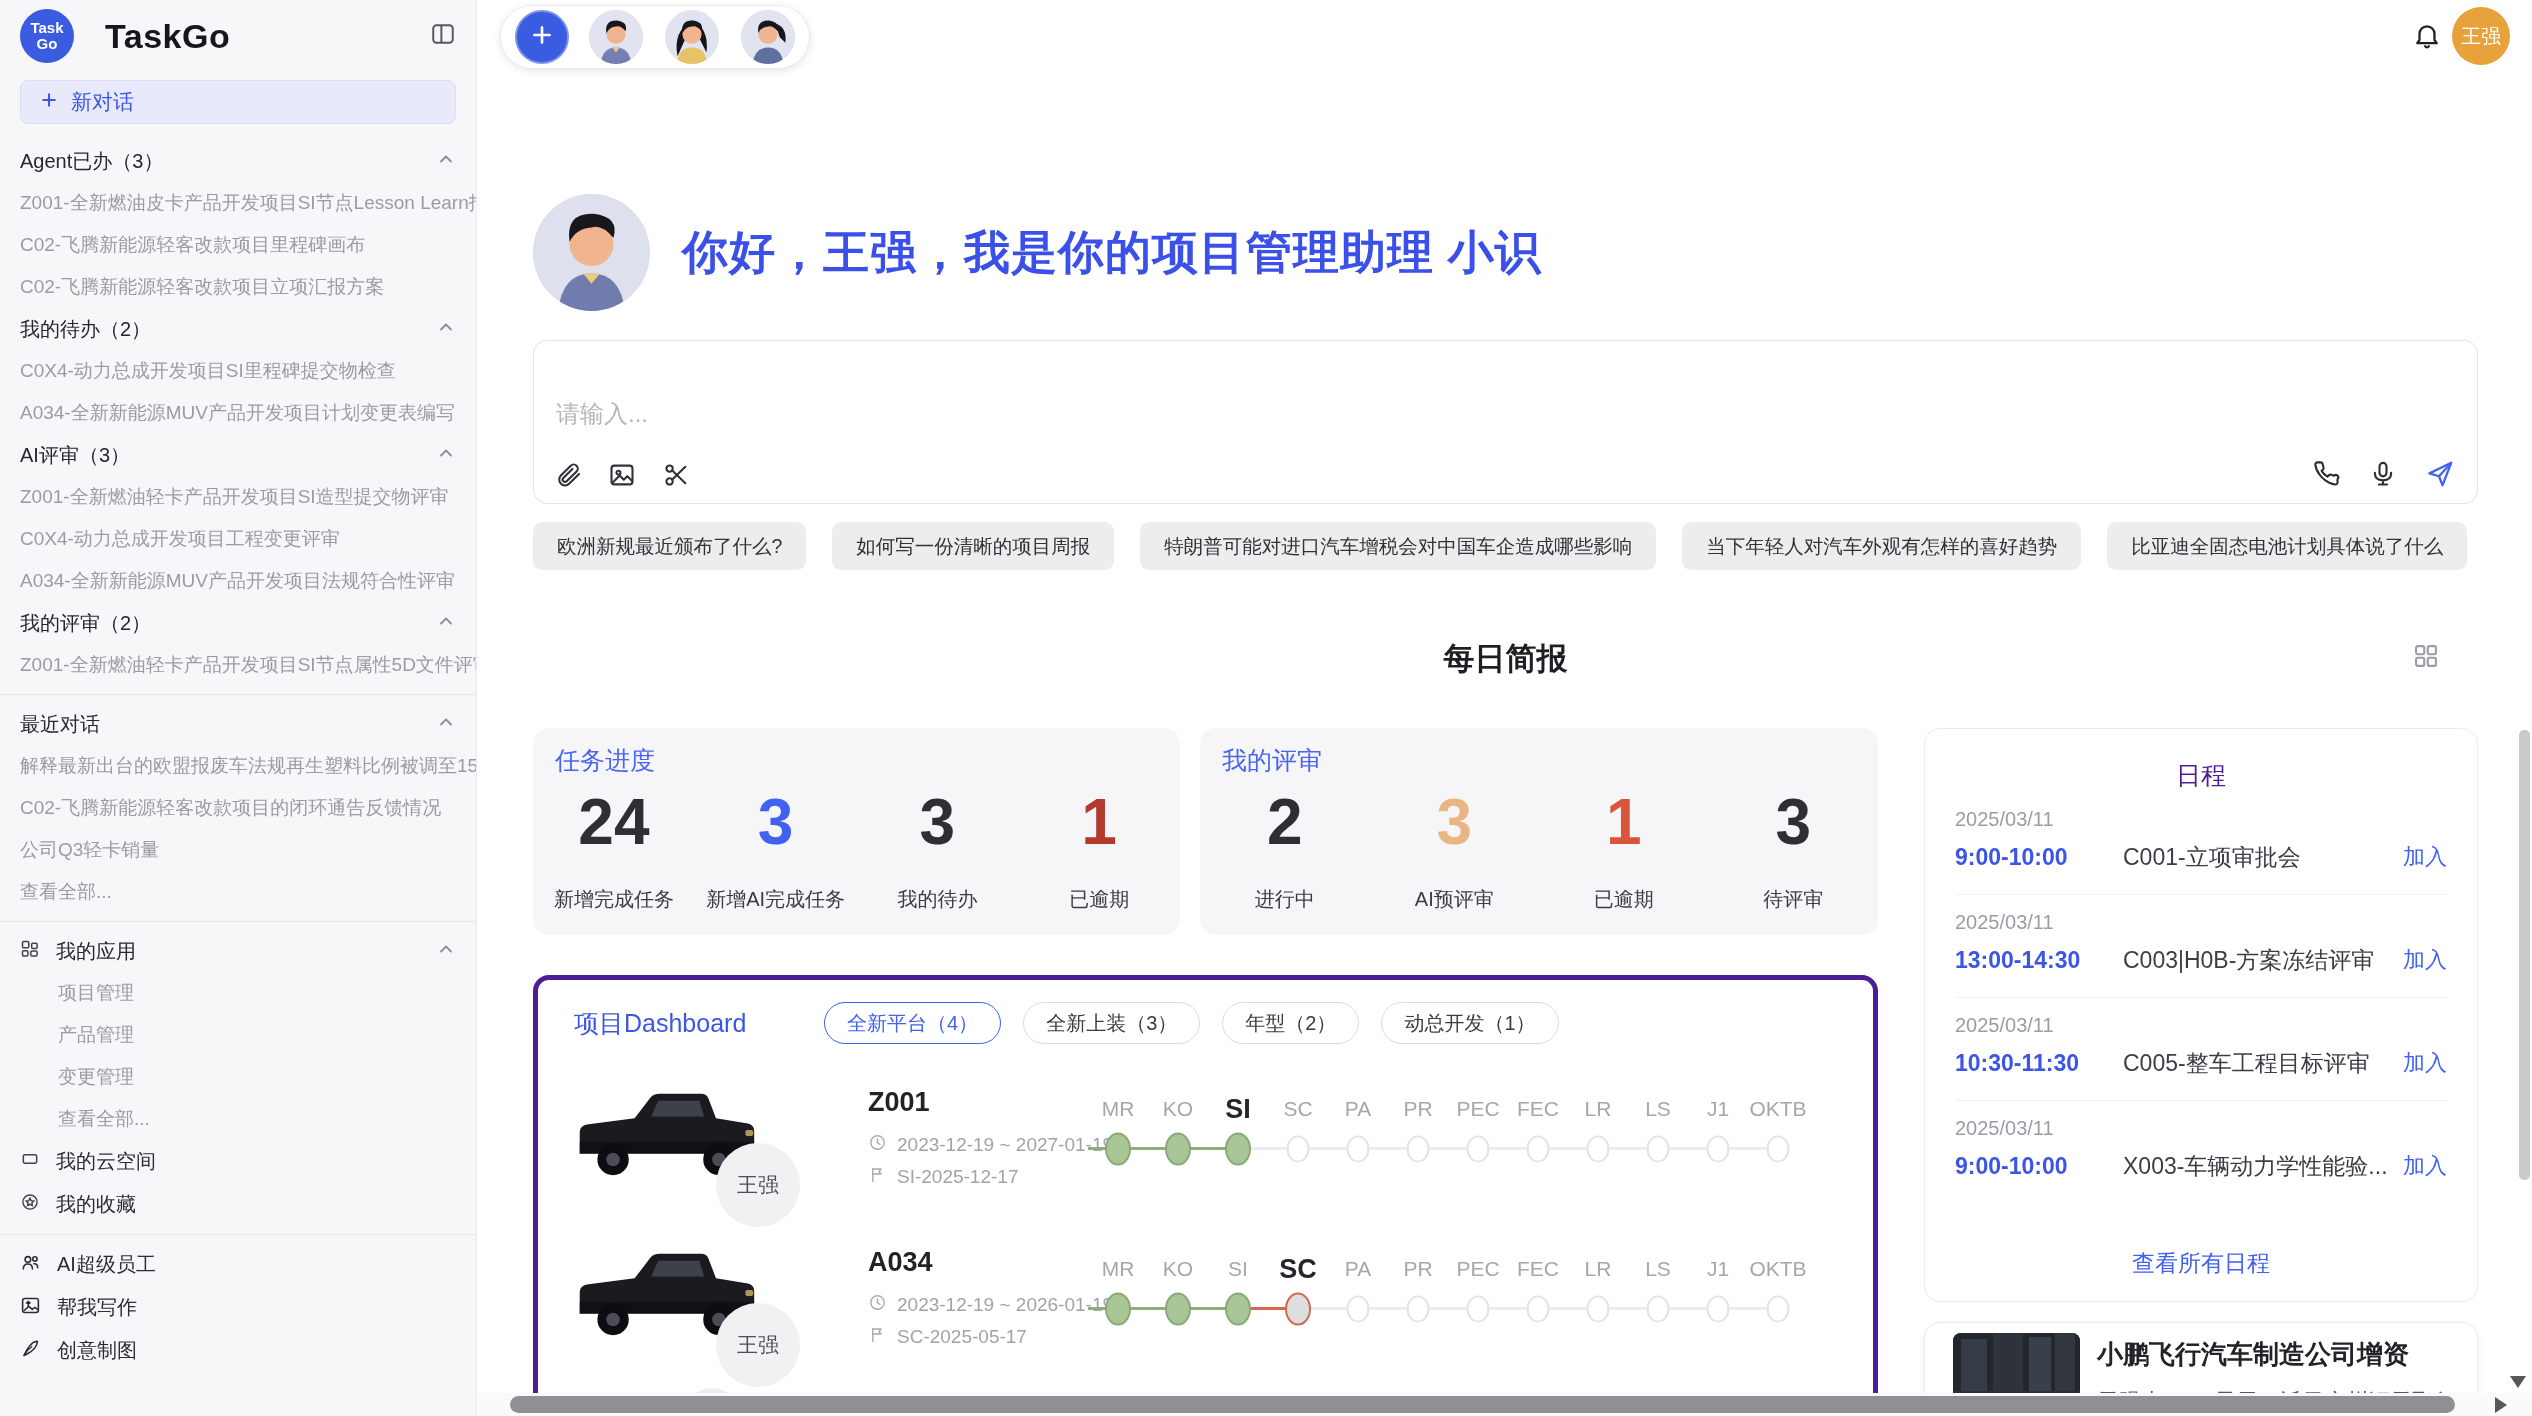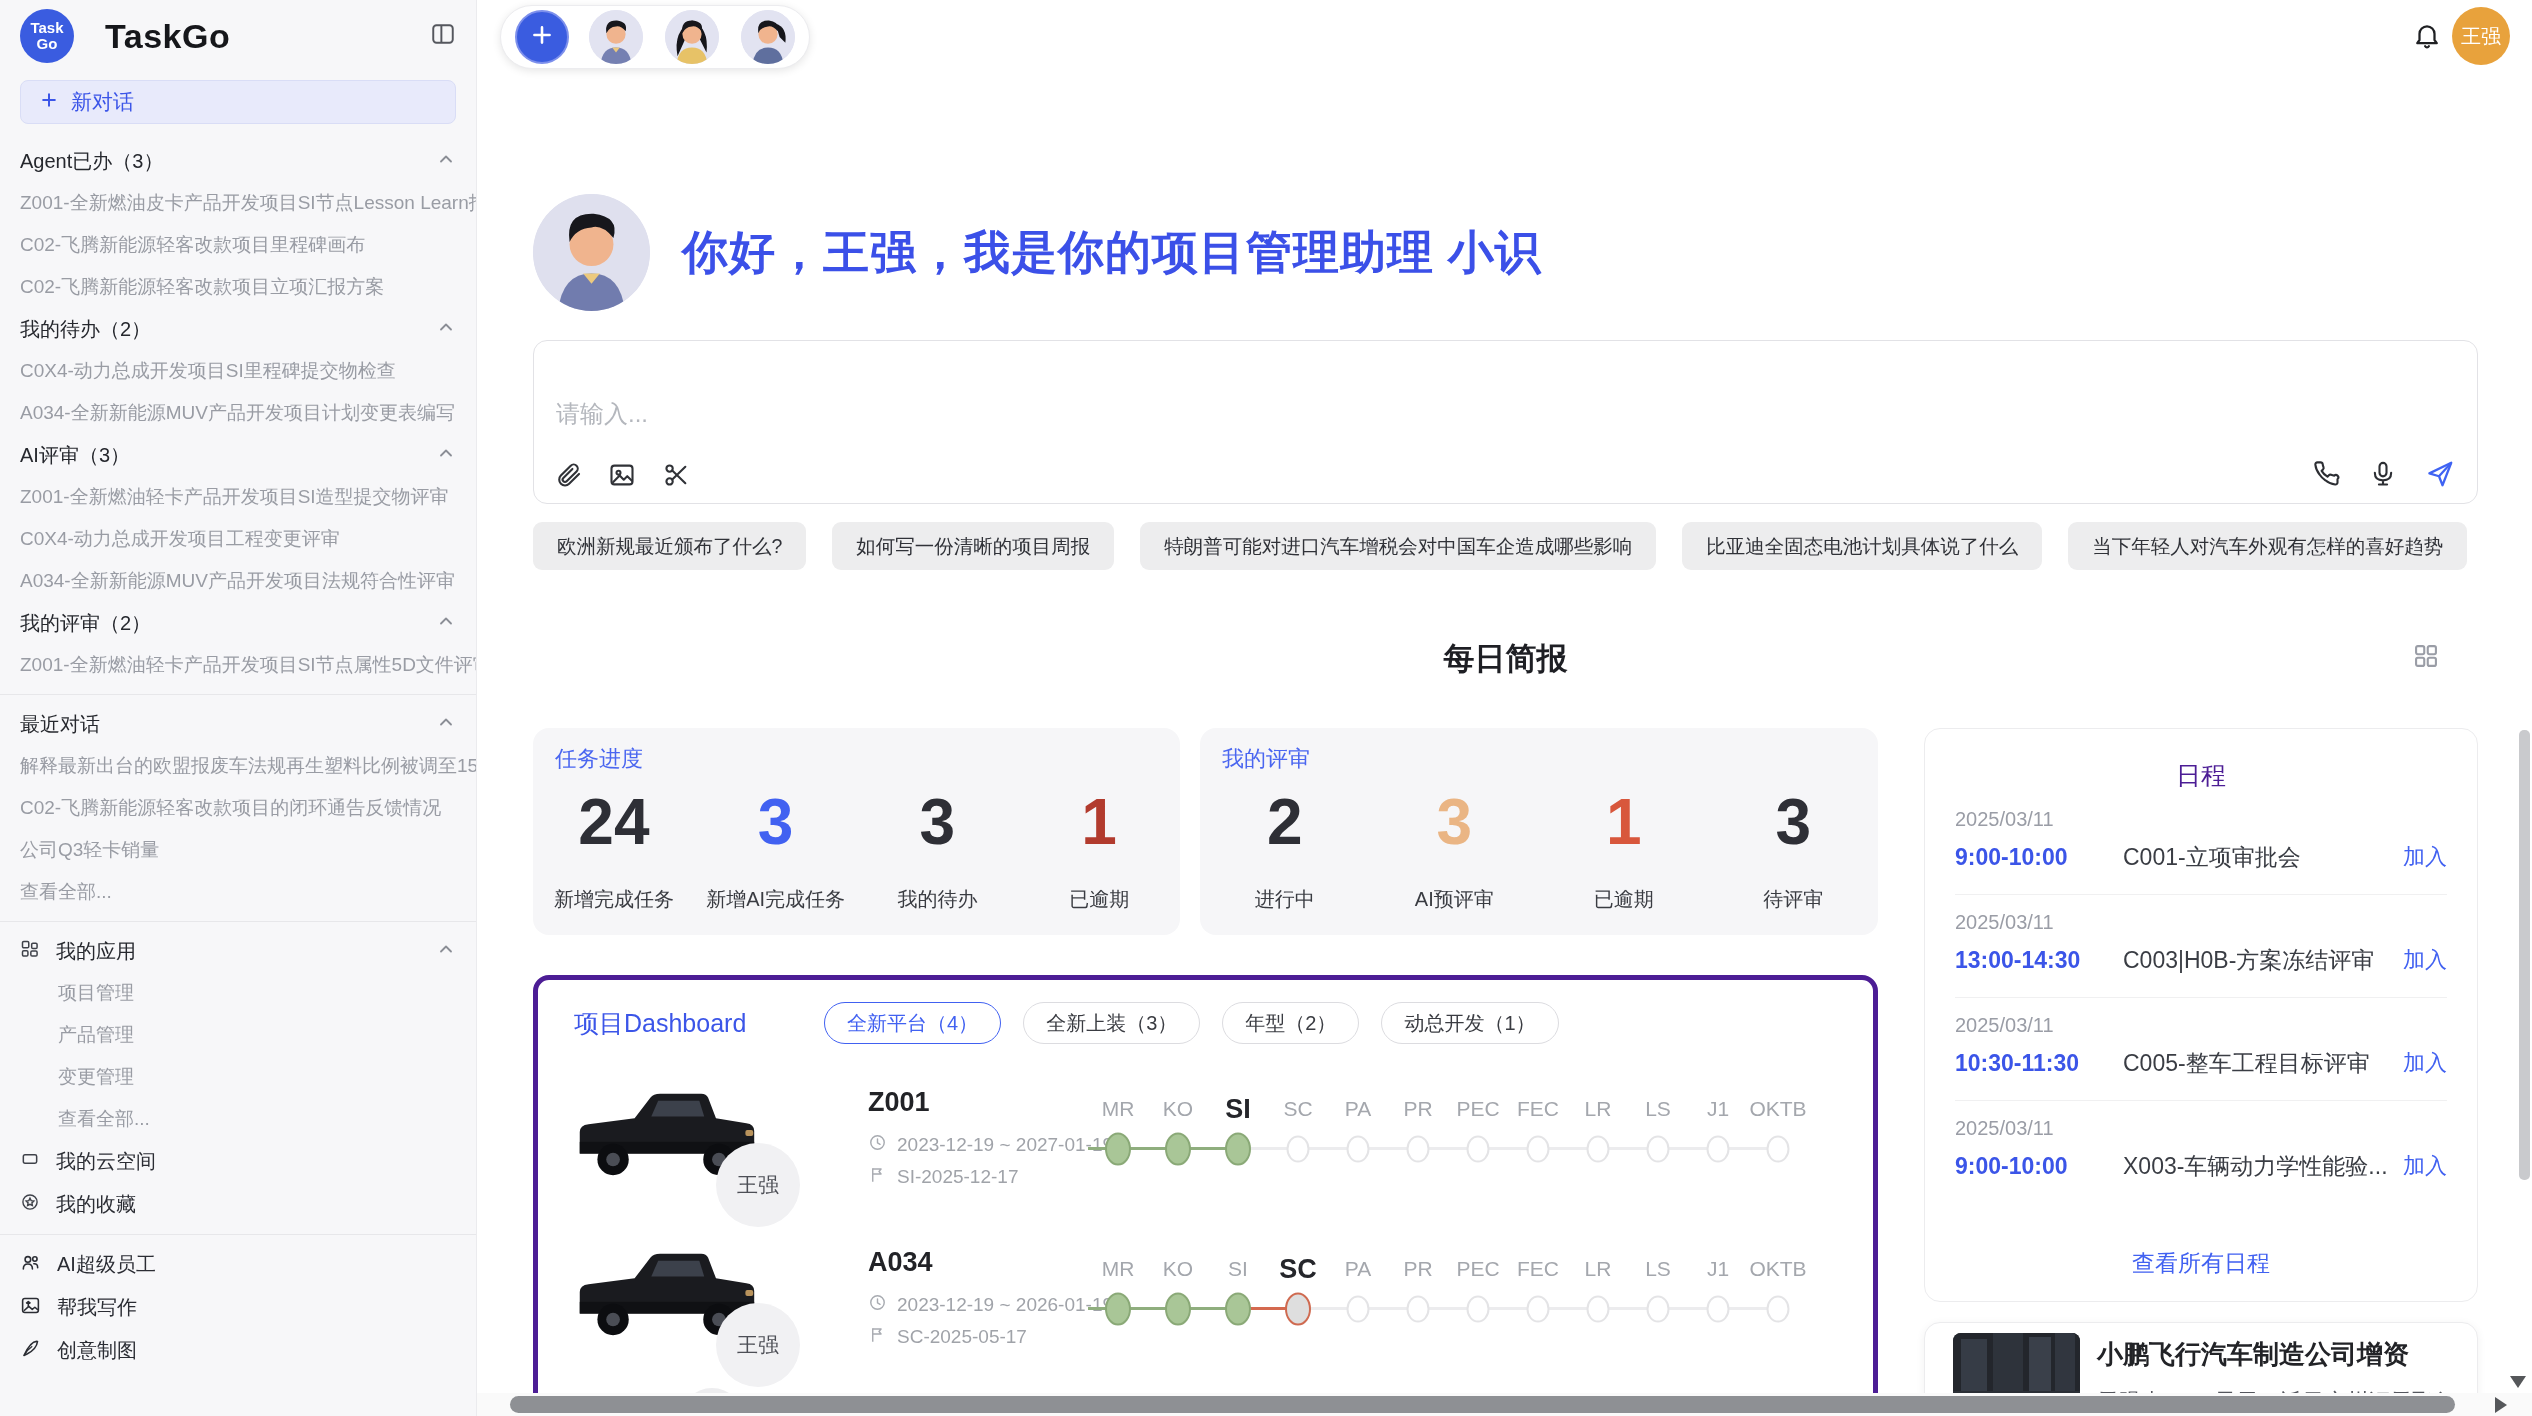--- a/index.html
+++ b/index.html
@@ -357,8 +357,8 @@
       <div class="chip">欧洲新规最近颁布了什么?</div>
       <div class="chip">如何写一份清晰的项目周报</div>
       <div class="chip">特朗普可能对进口汽车增税会对中国车企造成哪些影响</div>
+      <div class="chip">当下年轻人对汽车外观有怎样的喜好趋势</div>
       <div class="chip">比亚迪全固态电池计划具体说了什么</div>
-      <div class="chip">当下年轻人对汽车外观有怎样的喜好趋势</div>
     </div>
 
   <div class="brief-title">每日简报</div>

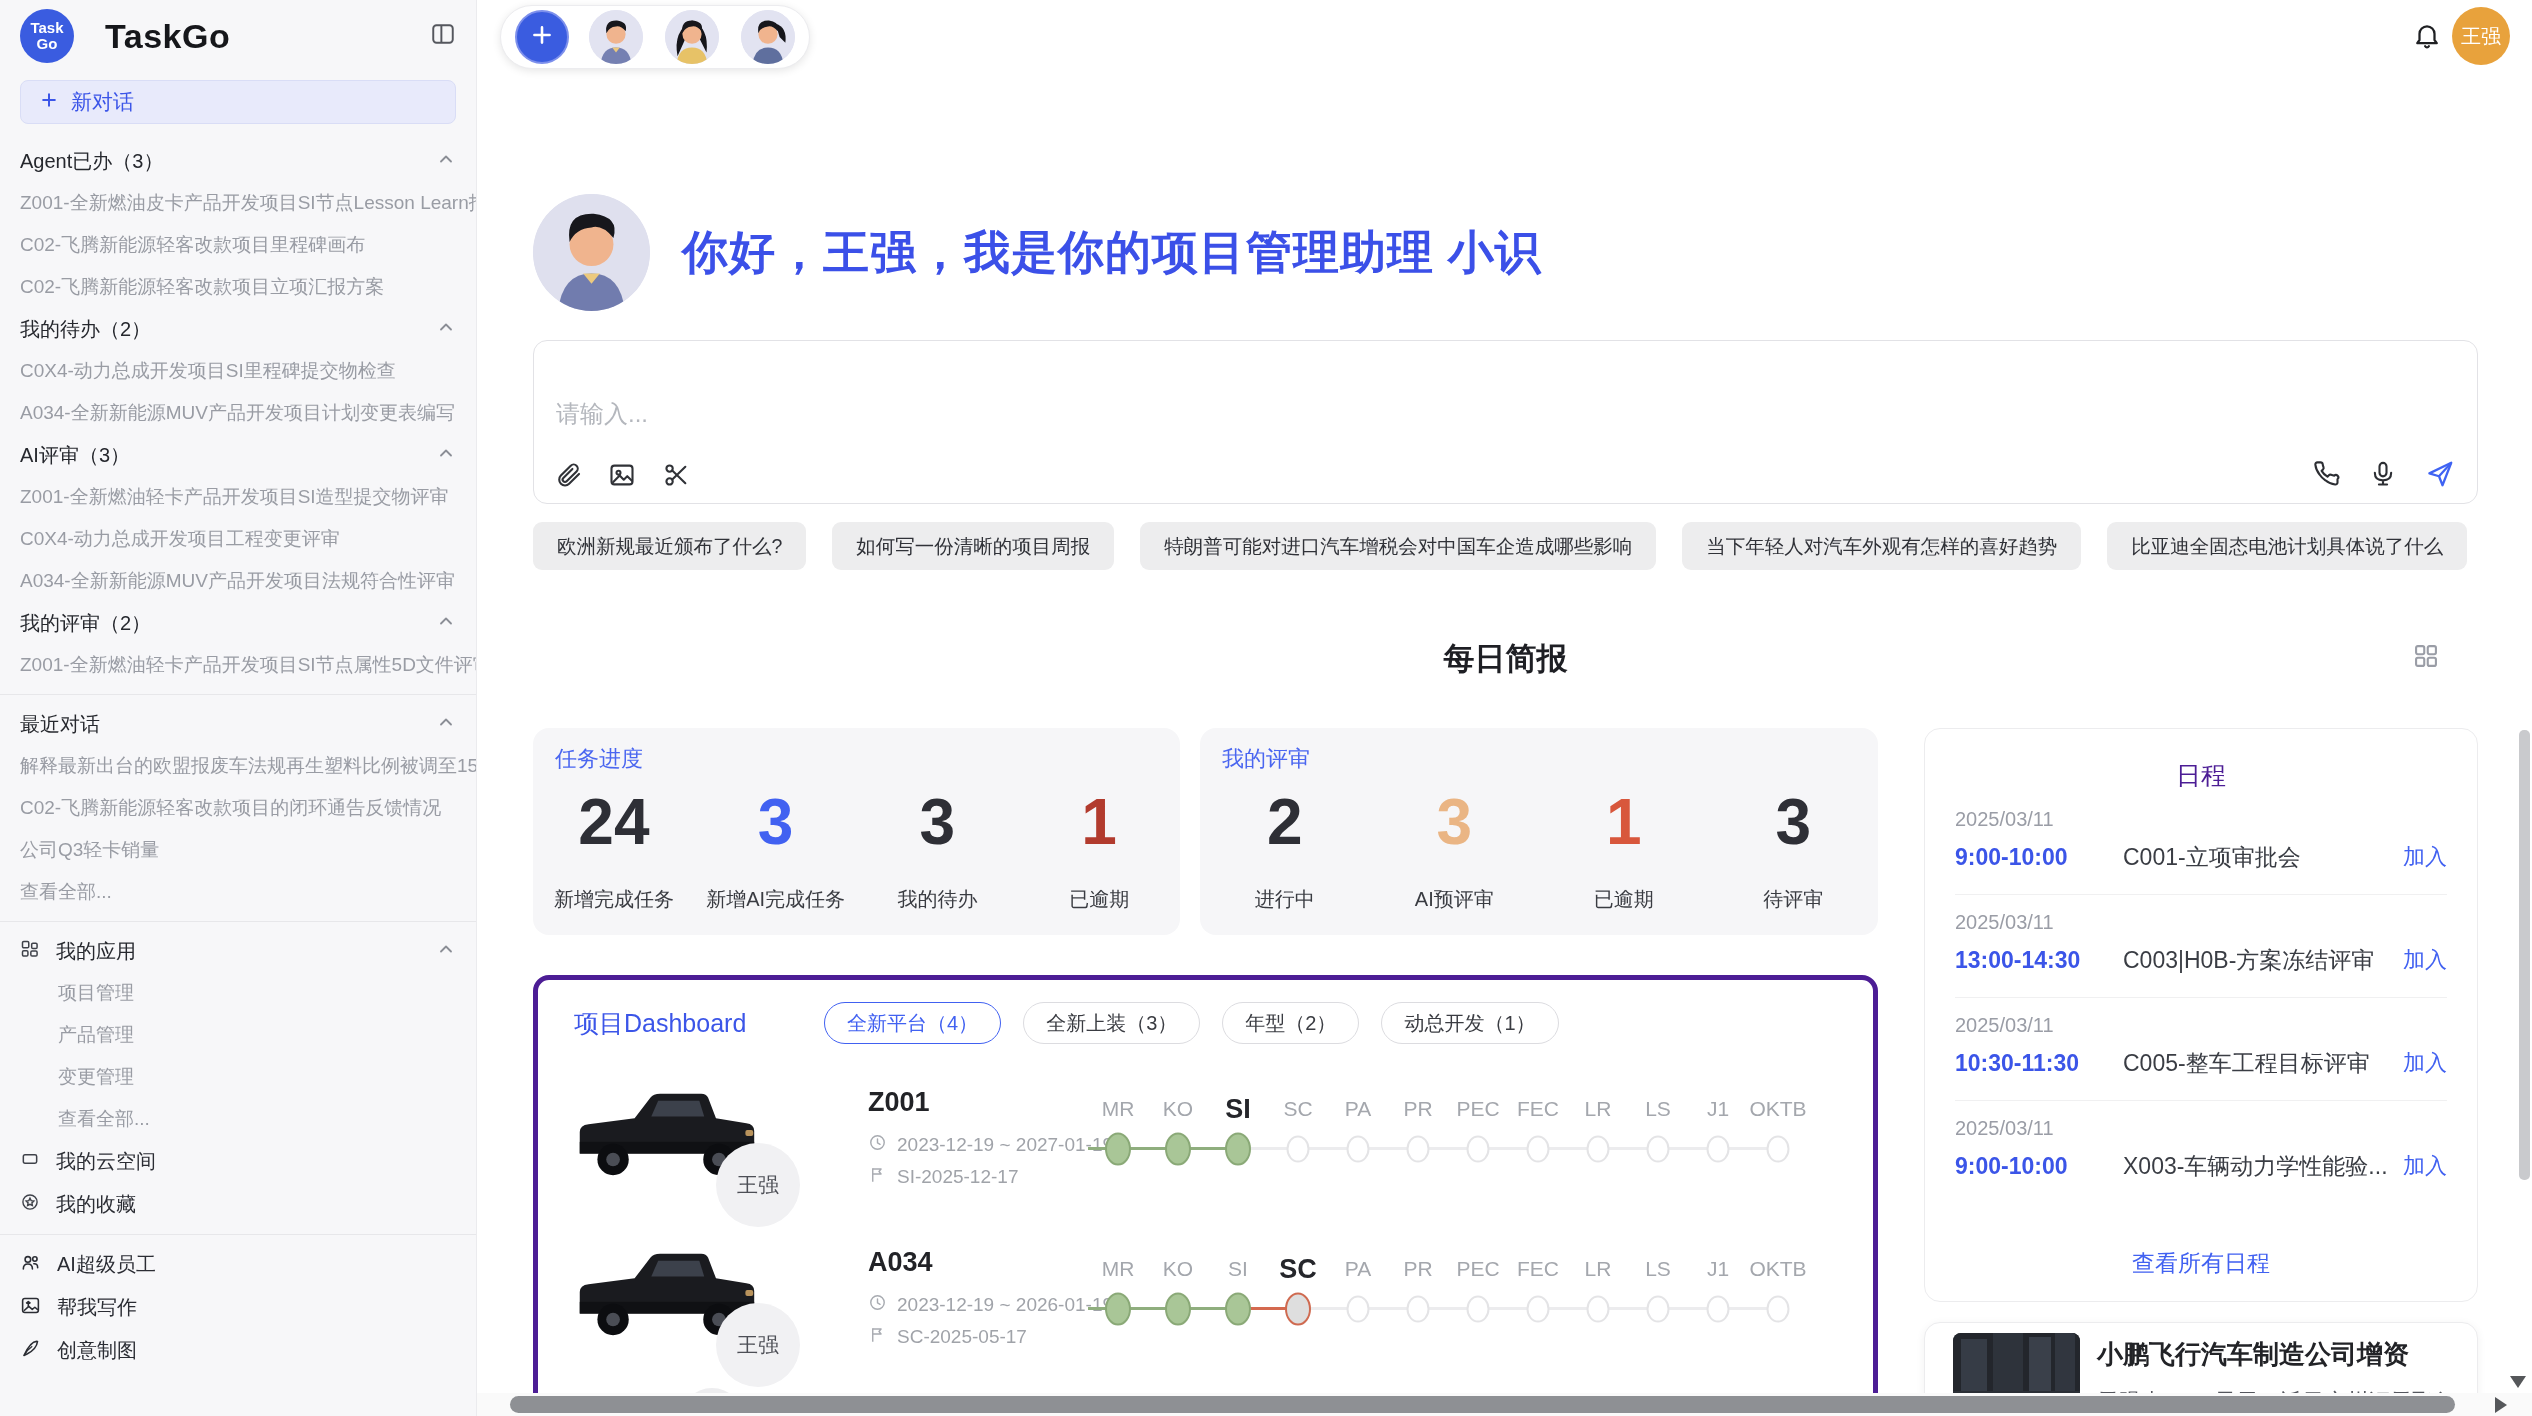--- a/index.html
+++ b/index.html
@@ -51,7 +51,7 @@
   .stat-card{background:#f6f6f8;border-radius:16px;height:207px;position:relative;box-sizing:border-box;}
   .stat-card.c1{width:647px;}
   .stat-card.c2{width:678px;}
-  .stat-card .card-label{position:absolute;left:22px;top:16px;font-size:22px;color:#4a66f0;}
+  .stat-card .card-label{position:absolute;left:22px;top:16px;font-size:25px;color:#4a66f0;}
   .stat-list{position:absolute;left:0;right:0;top:62px;display:flex;}
   .stat{flex:1;text-align:center;}
   .stat-val{font-size:64px;font-weight:600;line-height:1;}

